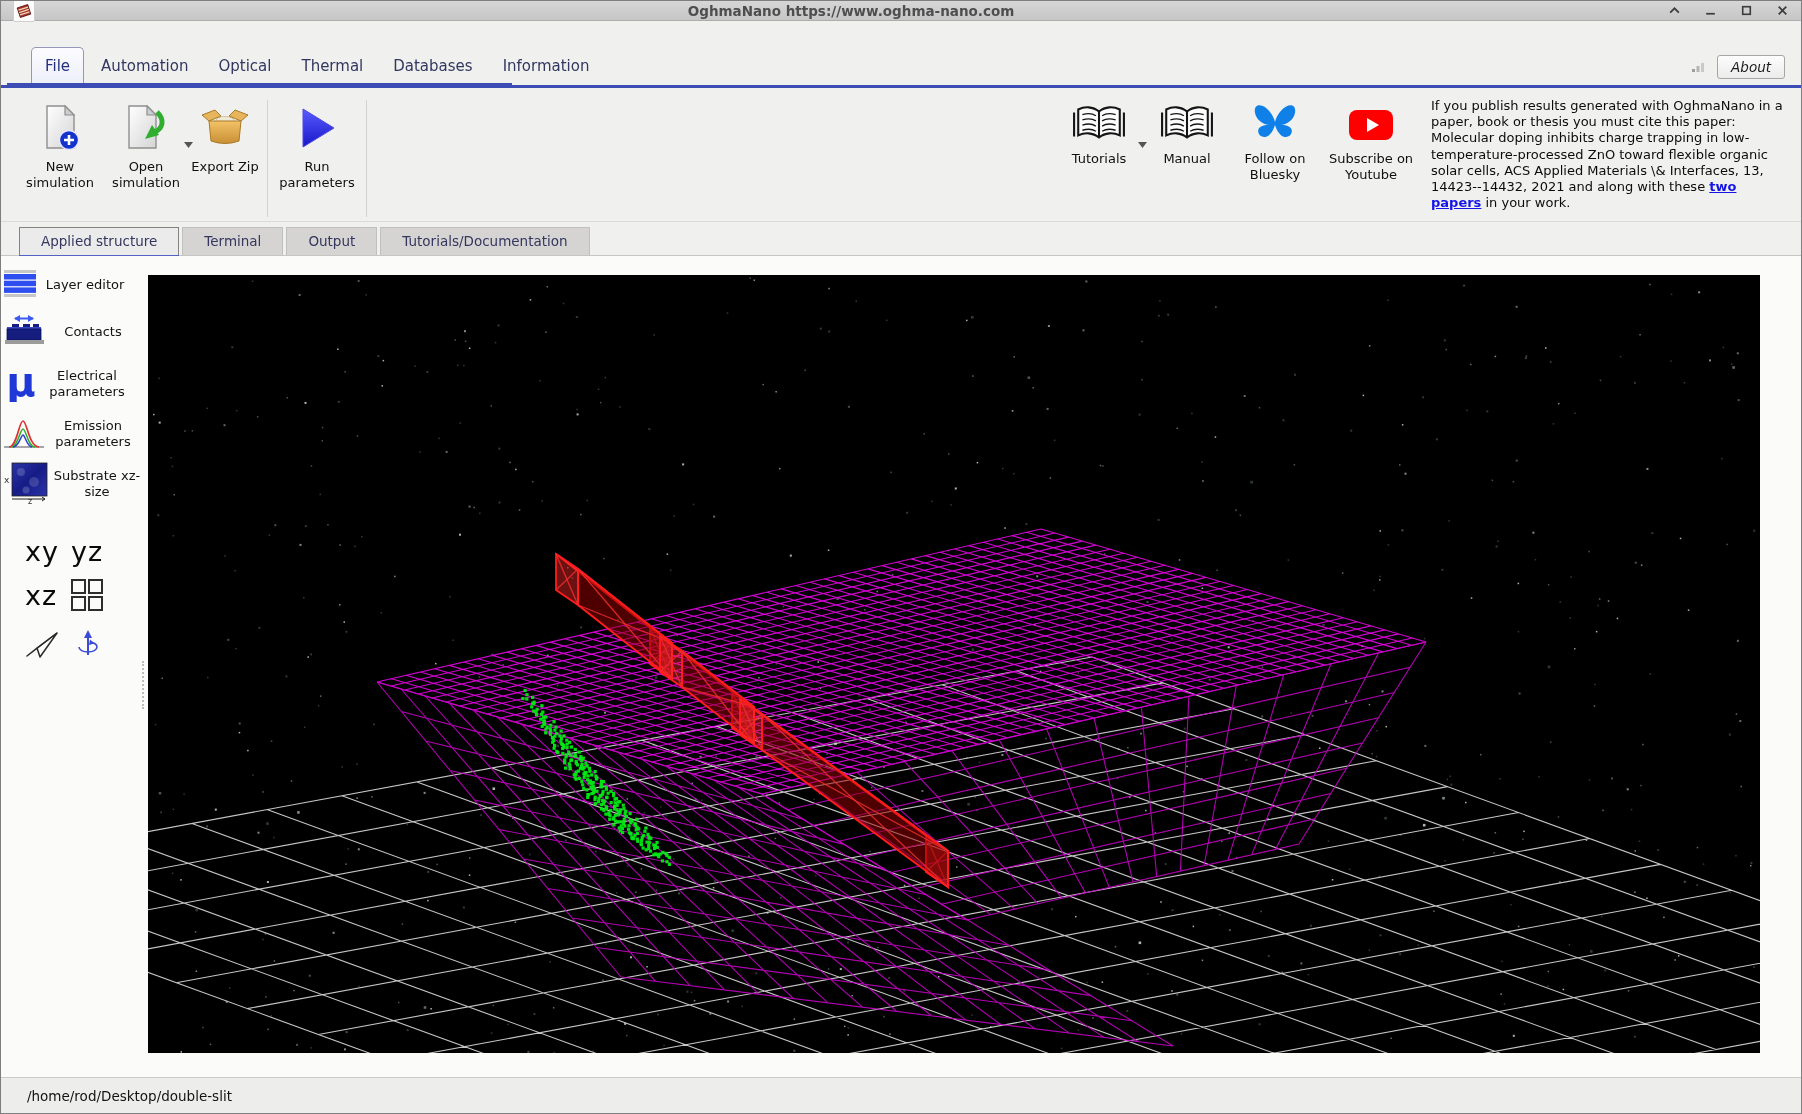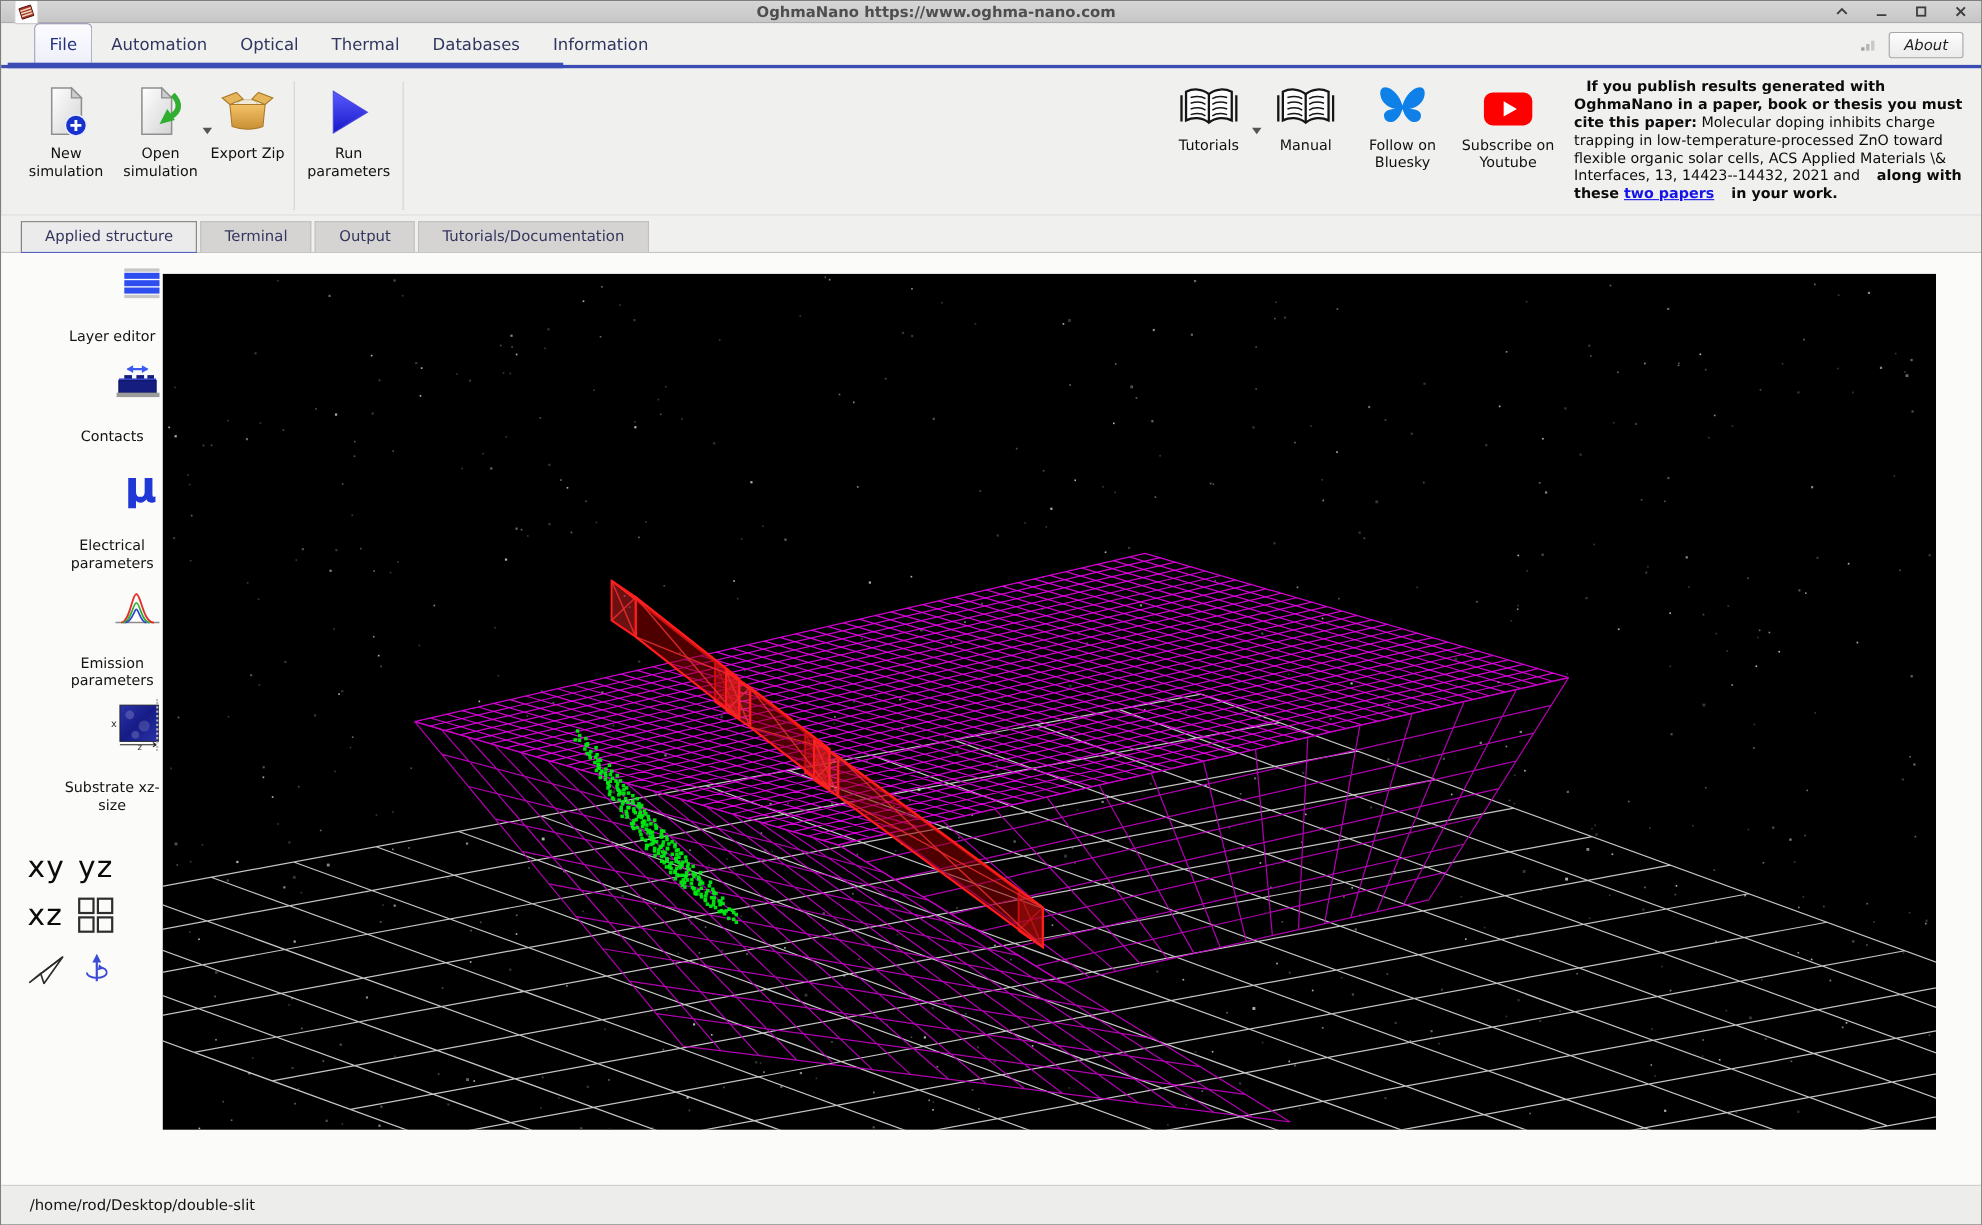--- a/index.html
+++ b/index.html
@@ -18,7 +18,7 @@
   .win-btn { width:14px; height:14px; display:flex; align-items:center; justify-content:center; cursor:default; }
 
   
-  .menubar { height:38px; flex:0 0 auto; display:flex; align-items:flex-end; padding:0 16px 0 30px; }
+  .menubar { height:64px; flex:0 0 auto; display:flex; align-items:flex-end; padding:0 16px 0 30px; }
   .menu-tabs { display:flex; align-items:flex-end; gap:4px; }
   .menu-tab { font-size:15px; color:#31375f; padding:9px 13px 10px; }
   .menu-tab.active { background:linear-gradient(#fcfcff,#edeff9); border:1px solid #9696b8; border-bottom:none;

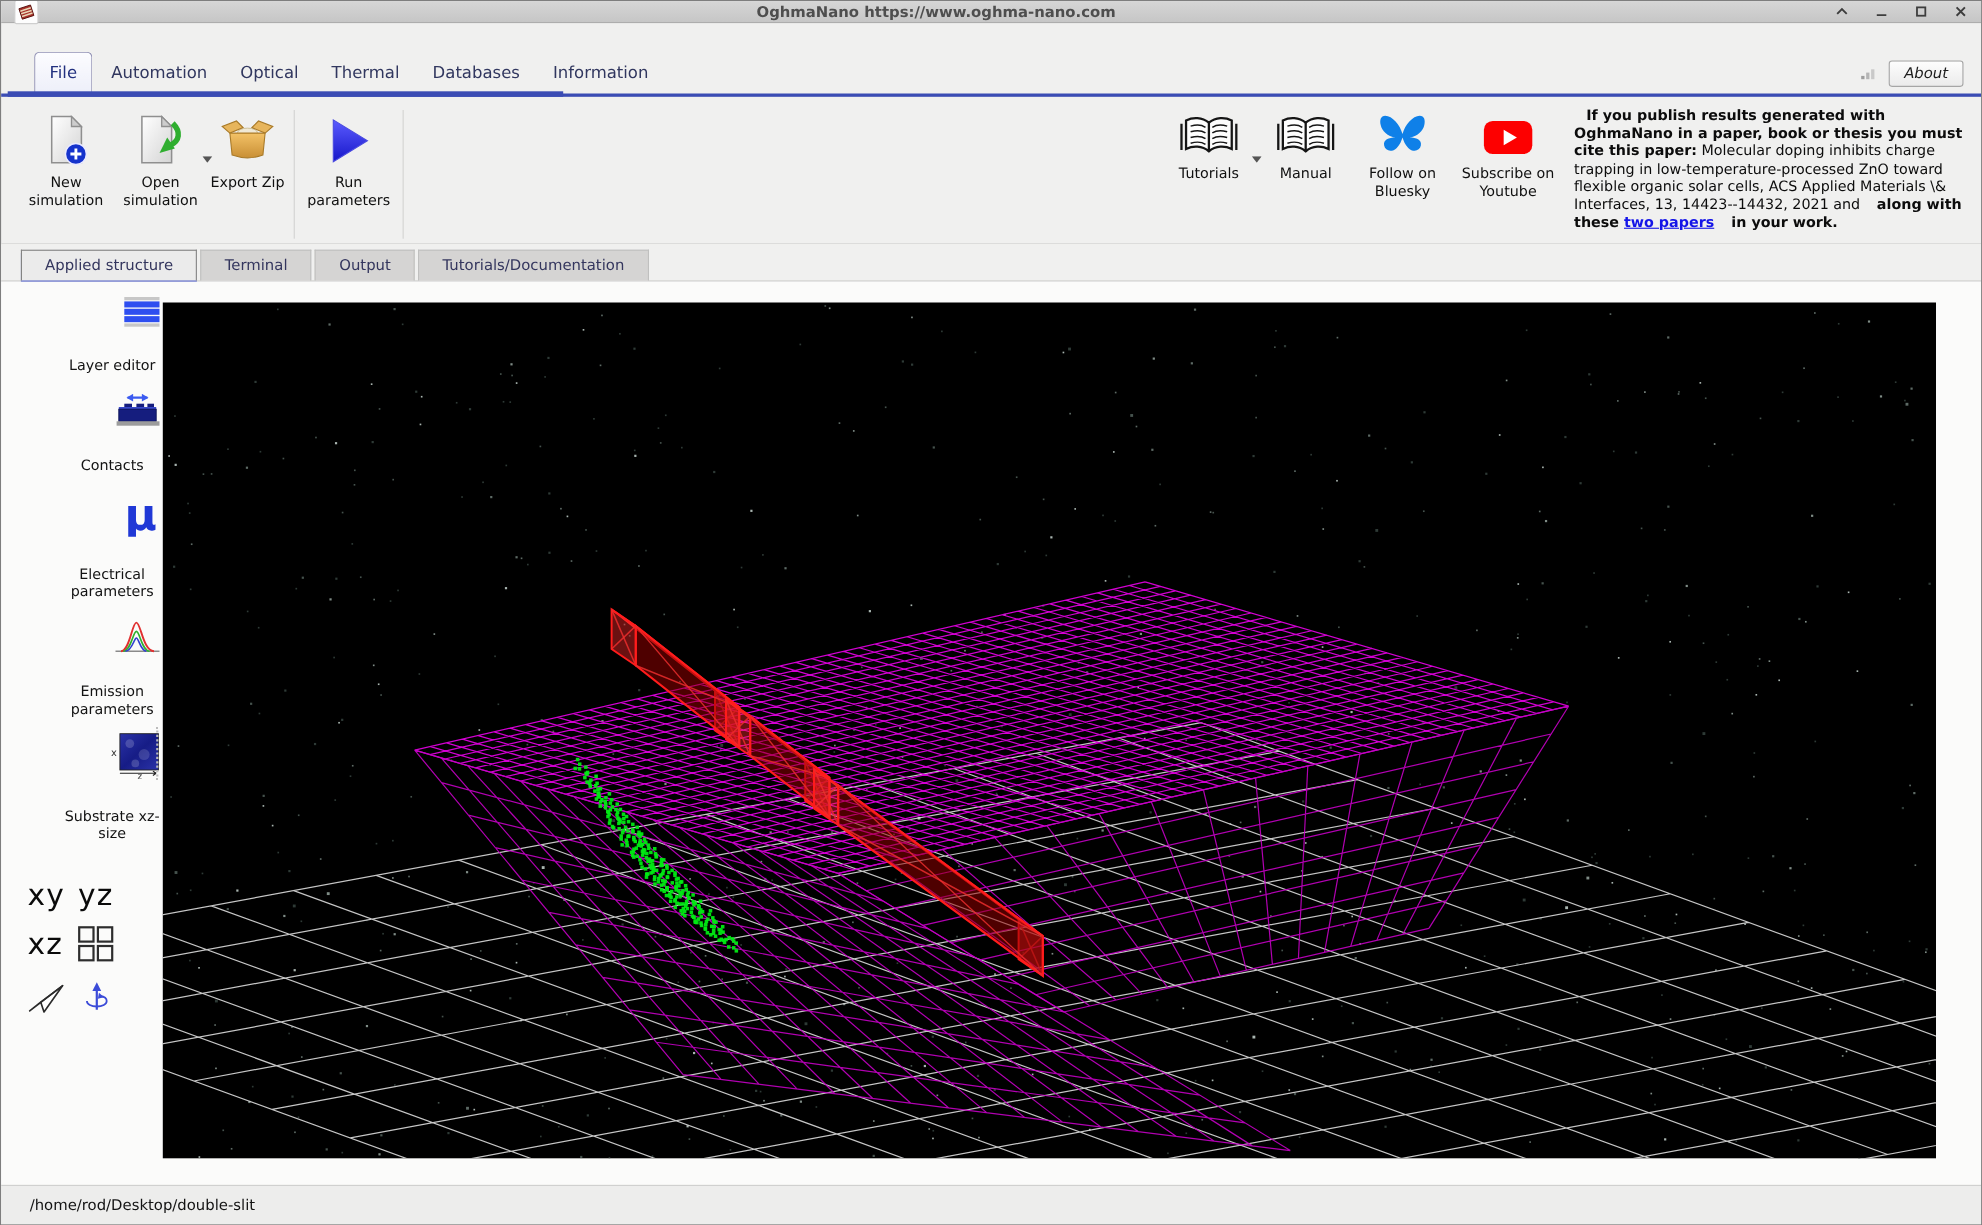--- a/index.html
+++ b/index.html
@@ -40,7 +40,7 @@
   .drop-arrow { position:absolute; top:46px; }
   .rib-spacer { flex:1; }
   .citation { width:354px; margin-left:12px; padding-top:2px; font-size:13px; line-height:16.2px; color:#0c0c0c; }
-  .citation .b { font-weight:bold;margin-left:11px; }
+  .citation .b { font-weight:normal; }
   .citation a { color:#1515e8; font-weight:bold; text-decoration:underline; cursor:pointer; }
 
   

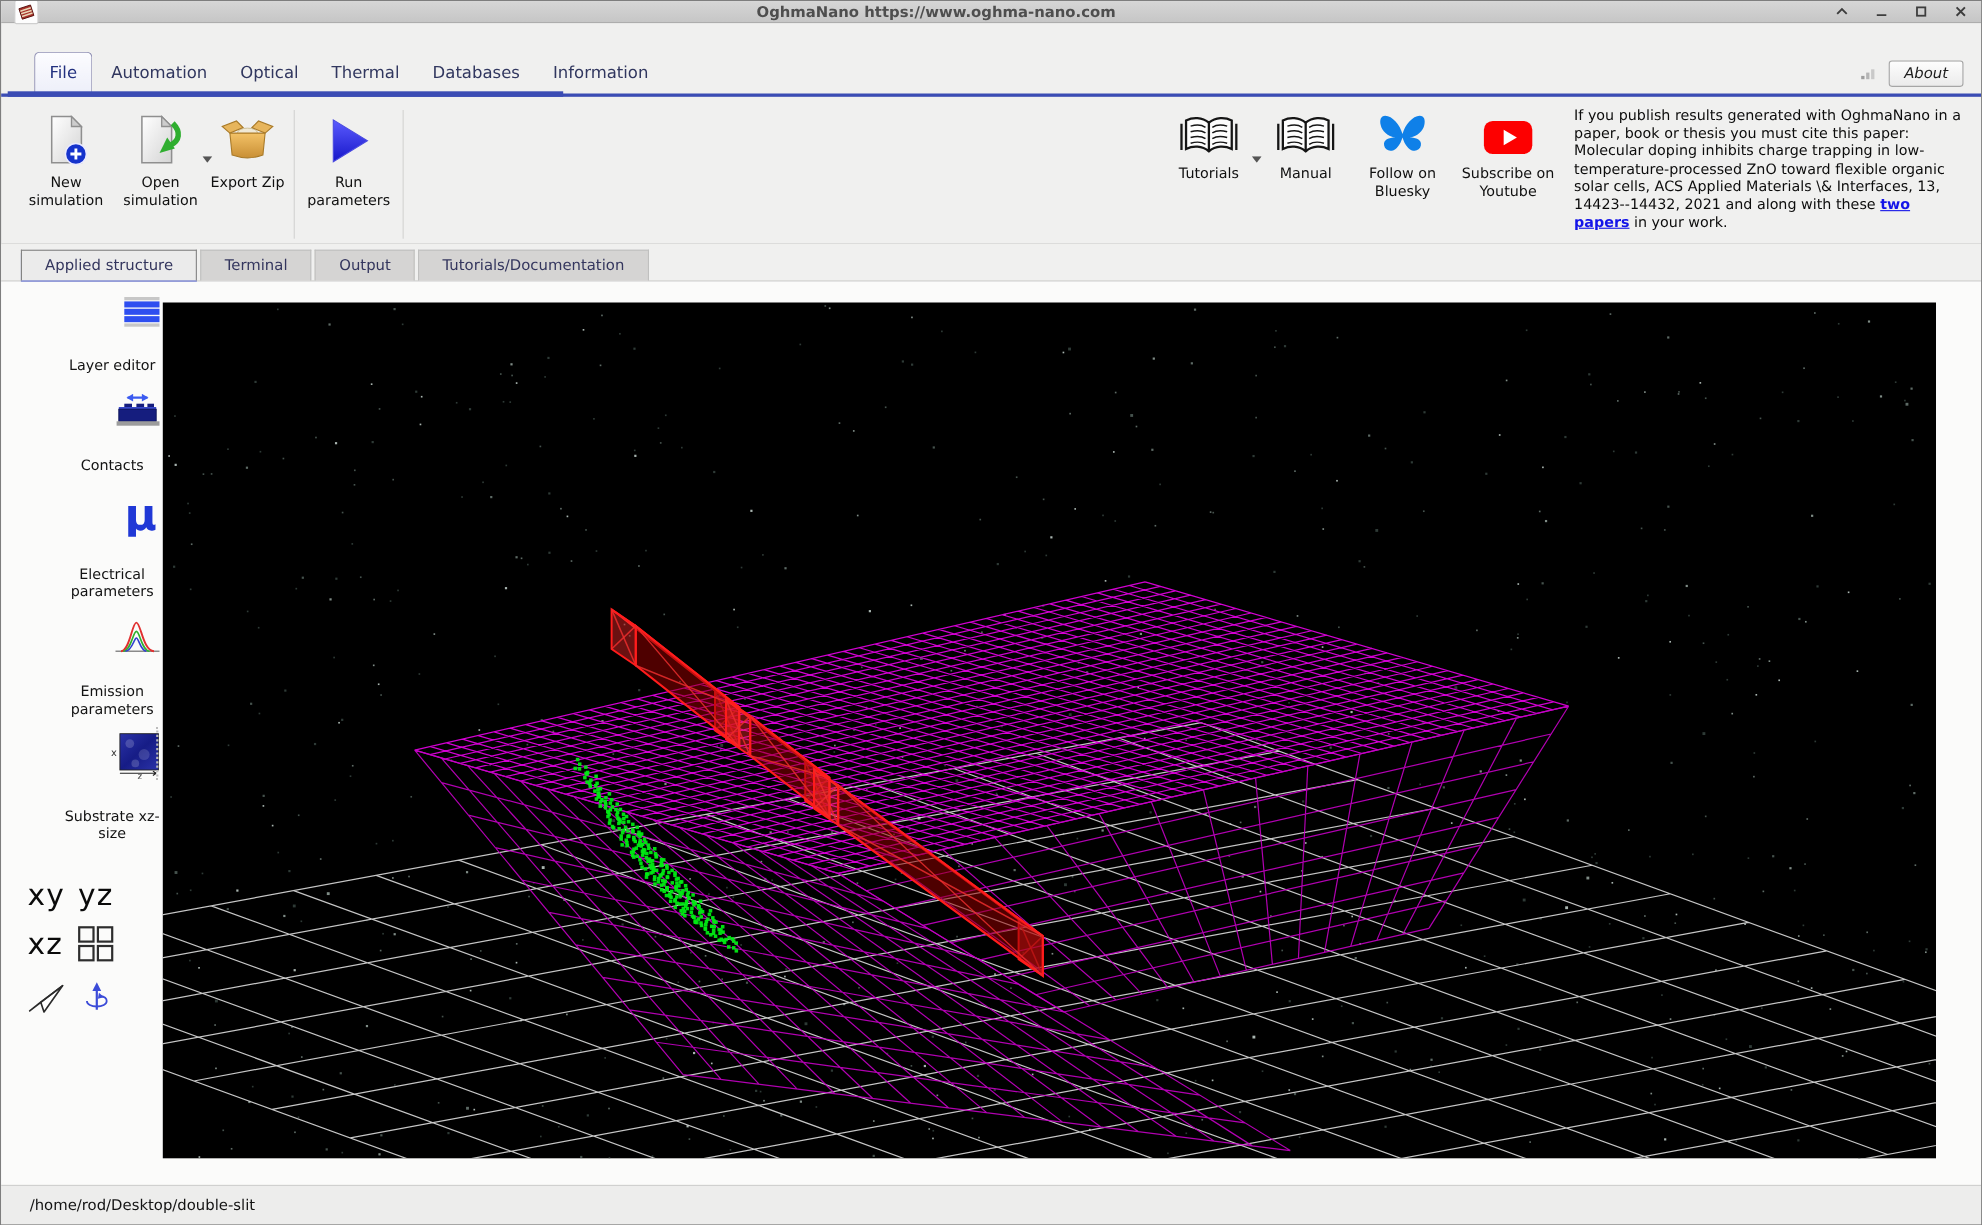--- a/index.html
+++ b/index.html
@@ -53,7 +53,7 @@
   
   .content { flex:1; display:flex; background:#fbfbfa; position:relative; overflow:hidden; }
   .sidebar { width:147px; flex:0 0 auto; display:flex; flex-direction:column; align-items:center; padding-top:12px; }
-  .side-item { display:flex; flex-direction:column; align-items:flex-end; width:100%;gap:24px; }
+  .side-item { display:flex; align-items:center; width:100%; }
   .side-label { font-size:13px; line-height:16px; color:#131313; text-align:center; width:92px; margin-top:3px; }
   .mb16 { margin-bottom:16px; } .mb12 { margin-bottom:12px; } .mb10 { margin-bottom:10px; }
   .side-row { width:100%; padding-left:24px; display:flex; align-items:center; gap:12px; }

